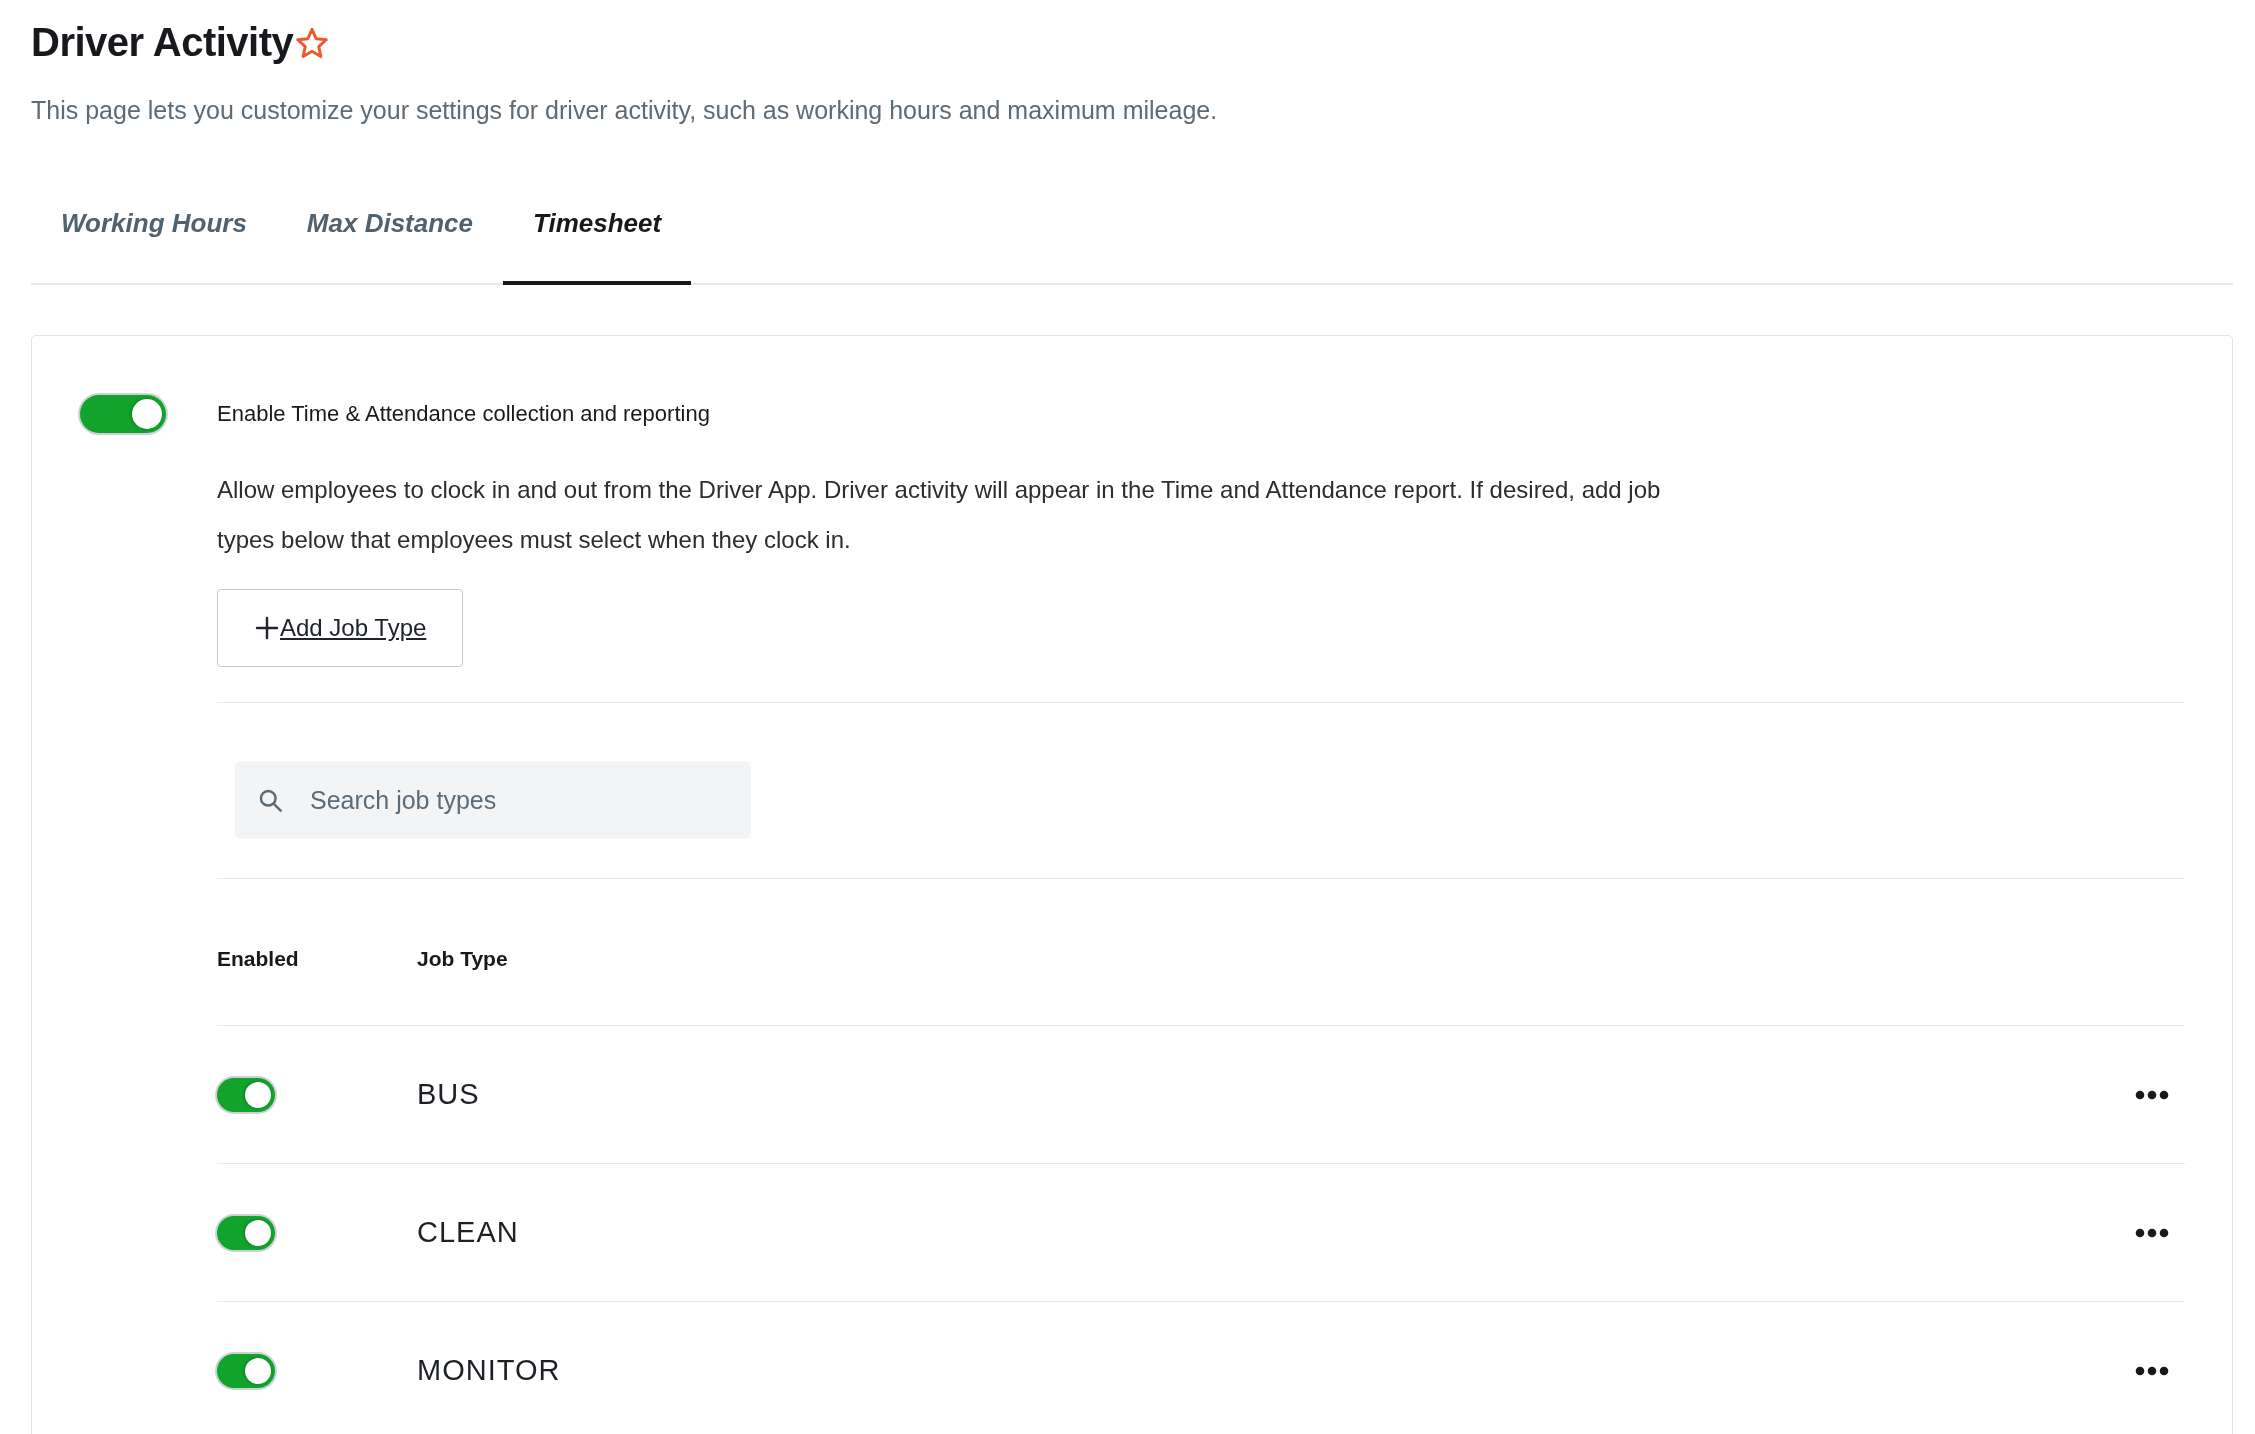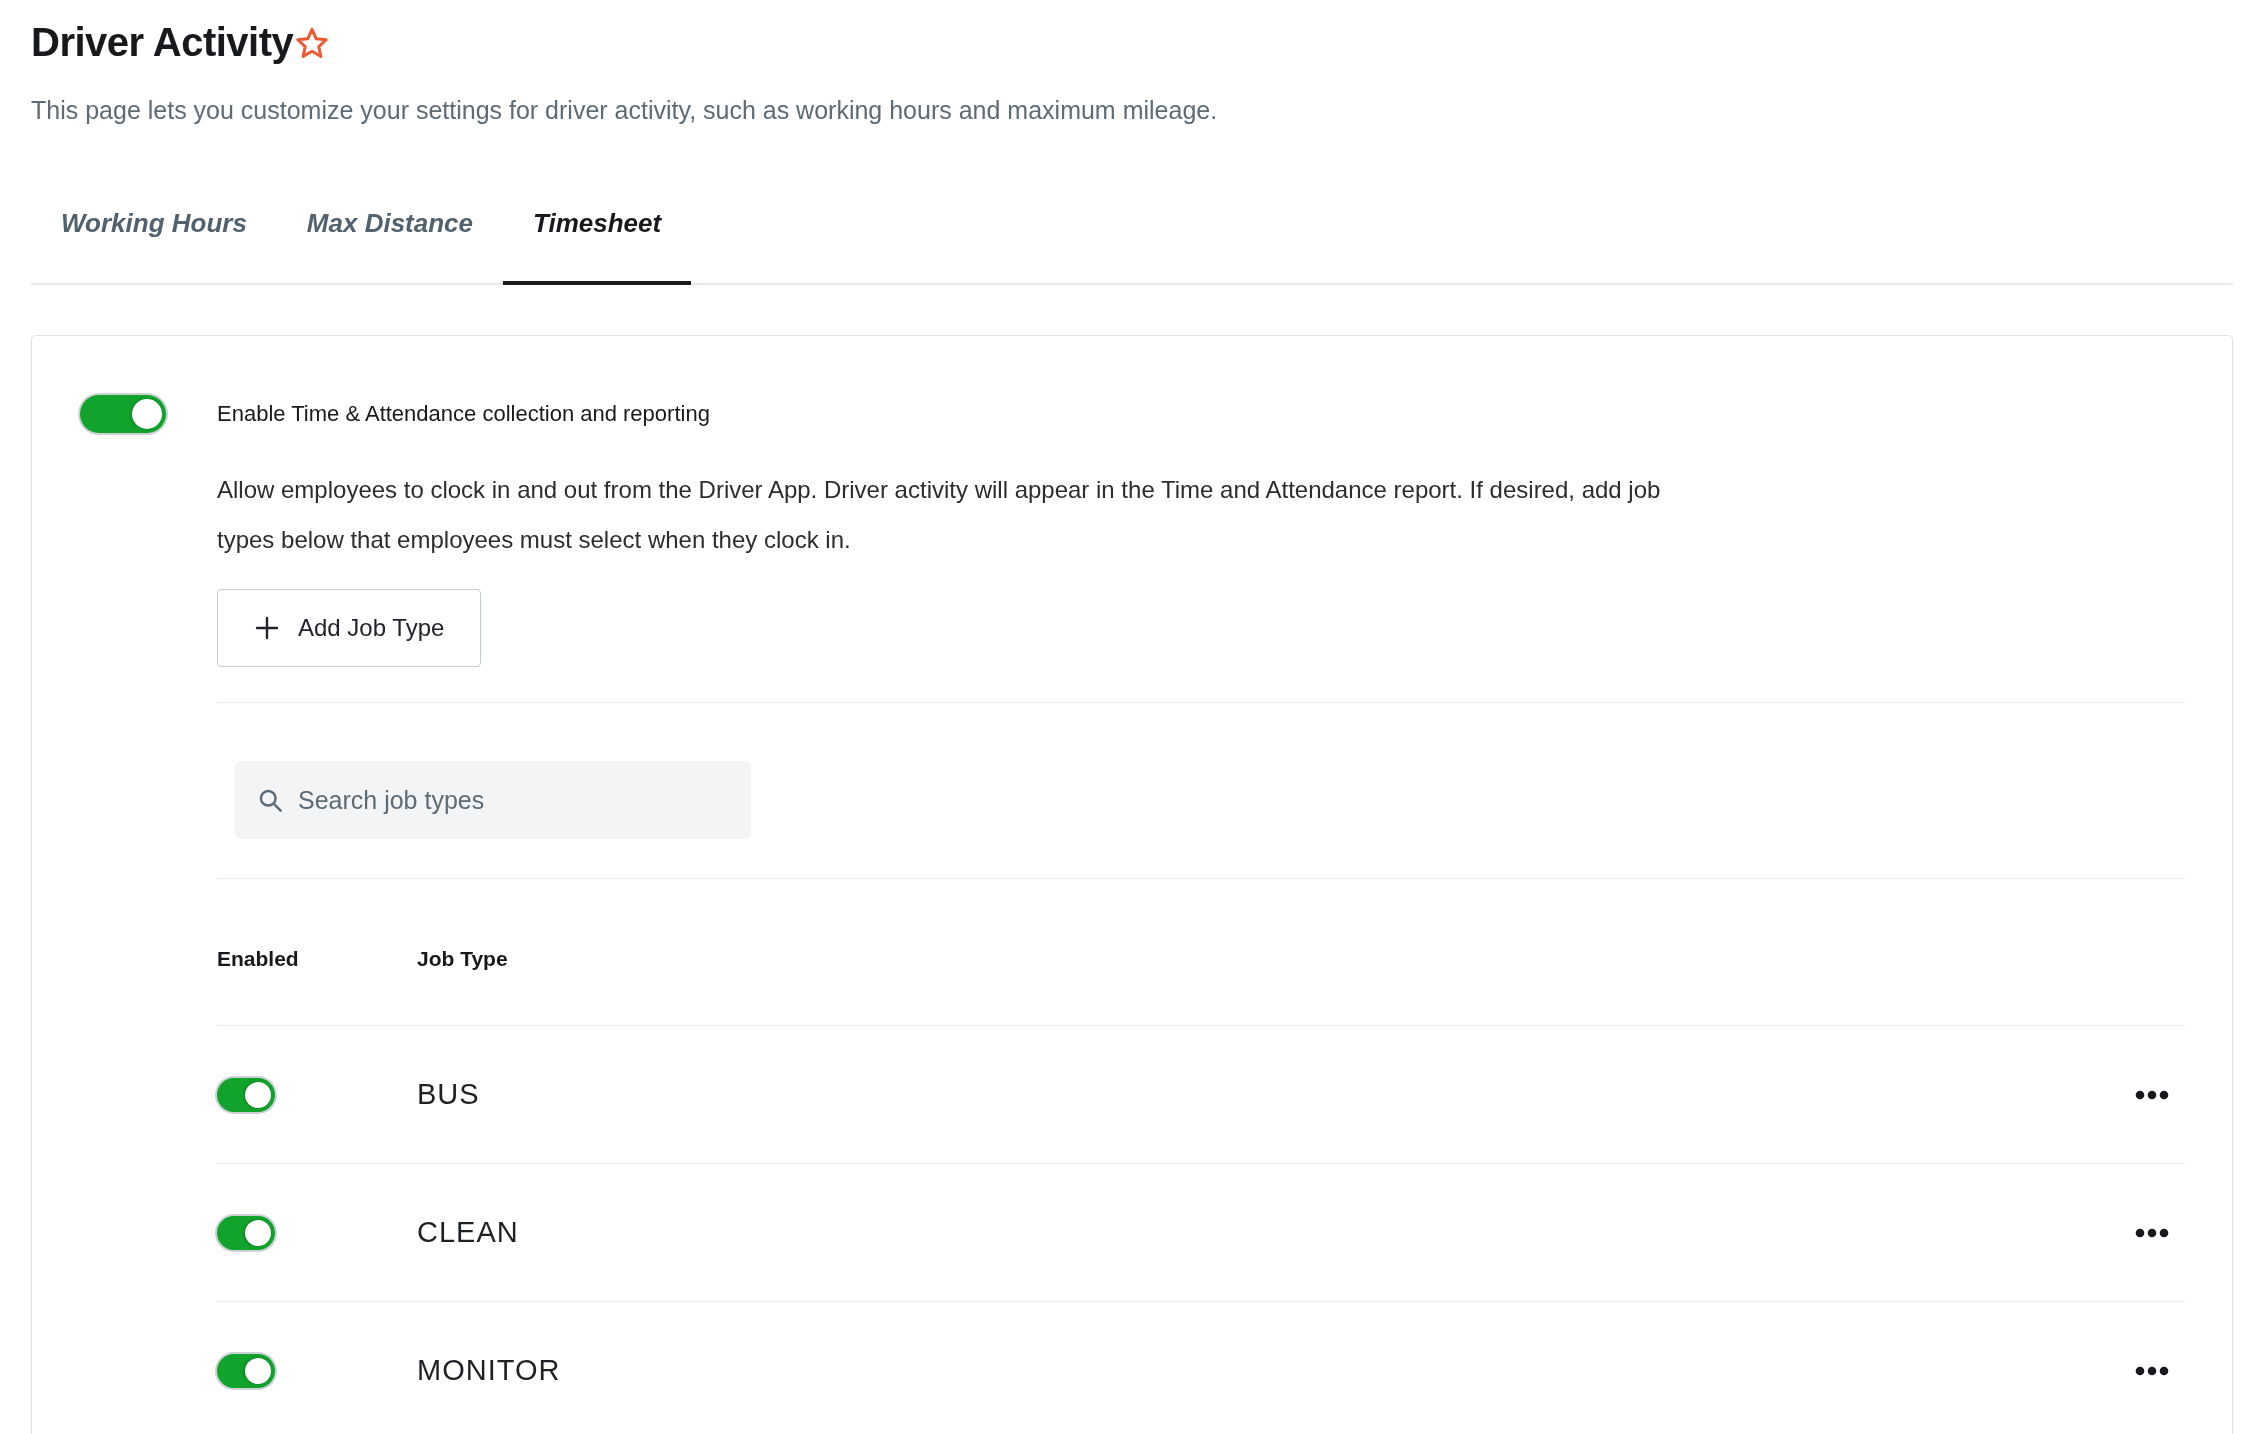--- a/index.html
+++ b/index.html
@@ -78,10 +78,11 @@
   .setting-desc span{display:block;}
 
   .add-btn{
-    margin-top:24px;height:78px;display:inline-flex;align-items:center;gap:18px;
+    margin-top:24px;height:78px;display:inline-flex;align-items:center;
     padding:0 36px;background:#fff;border:1px solid #c2cbd3;border-radius:4px;
     font-size:24px;color:#20242a;cursor:pointer;
     font-family:"Liberation Sans",sans-serif;
+    text-decoration:underline;
   }
   .plus-icon{width:26px;height:26px;color:#20242a;}
 

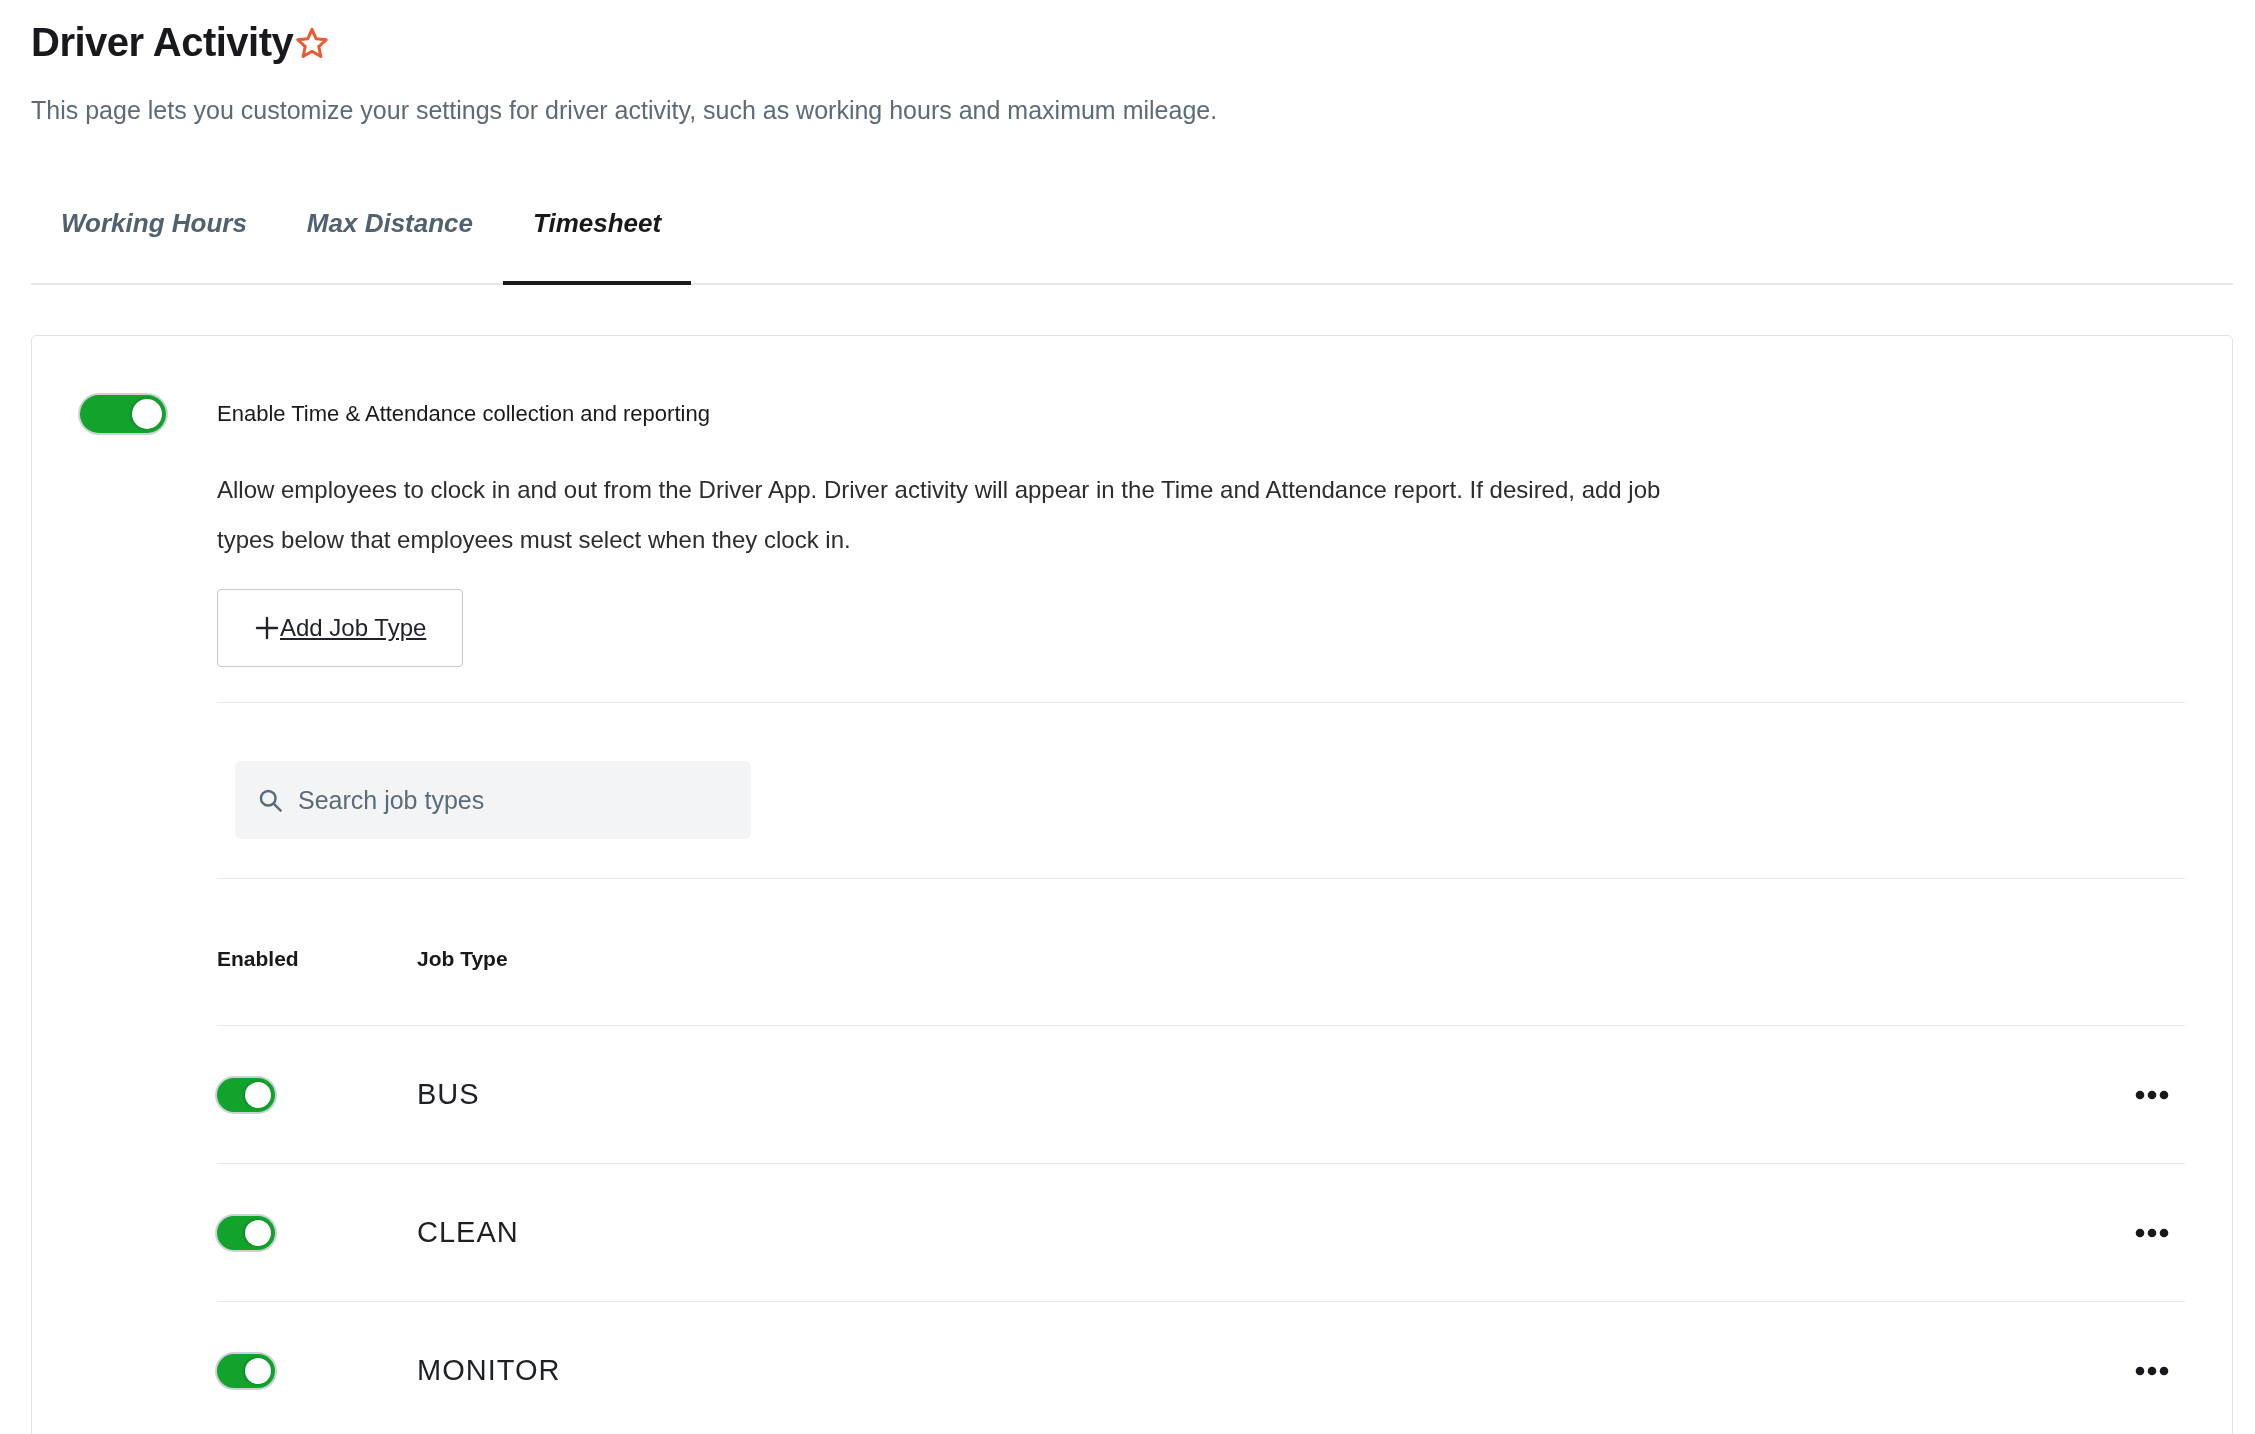--- a/index.html
+++ b/index.html
@@ -93,7 +93,7 @@
   
   .search-box{
     margin-top:58px;margin-left:18px;width:516px;height:78px;
-    display:flex;align-items:center;gap:12px;padding:0 22px;
+    display:flex;align-items:center;gap:24px;padding:0 22px;
     background:#f3f4f6;border-radius:6px;
   }
   .search-icon{width:27px;height:27px;flex:none;color:#5d6b76;}

